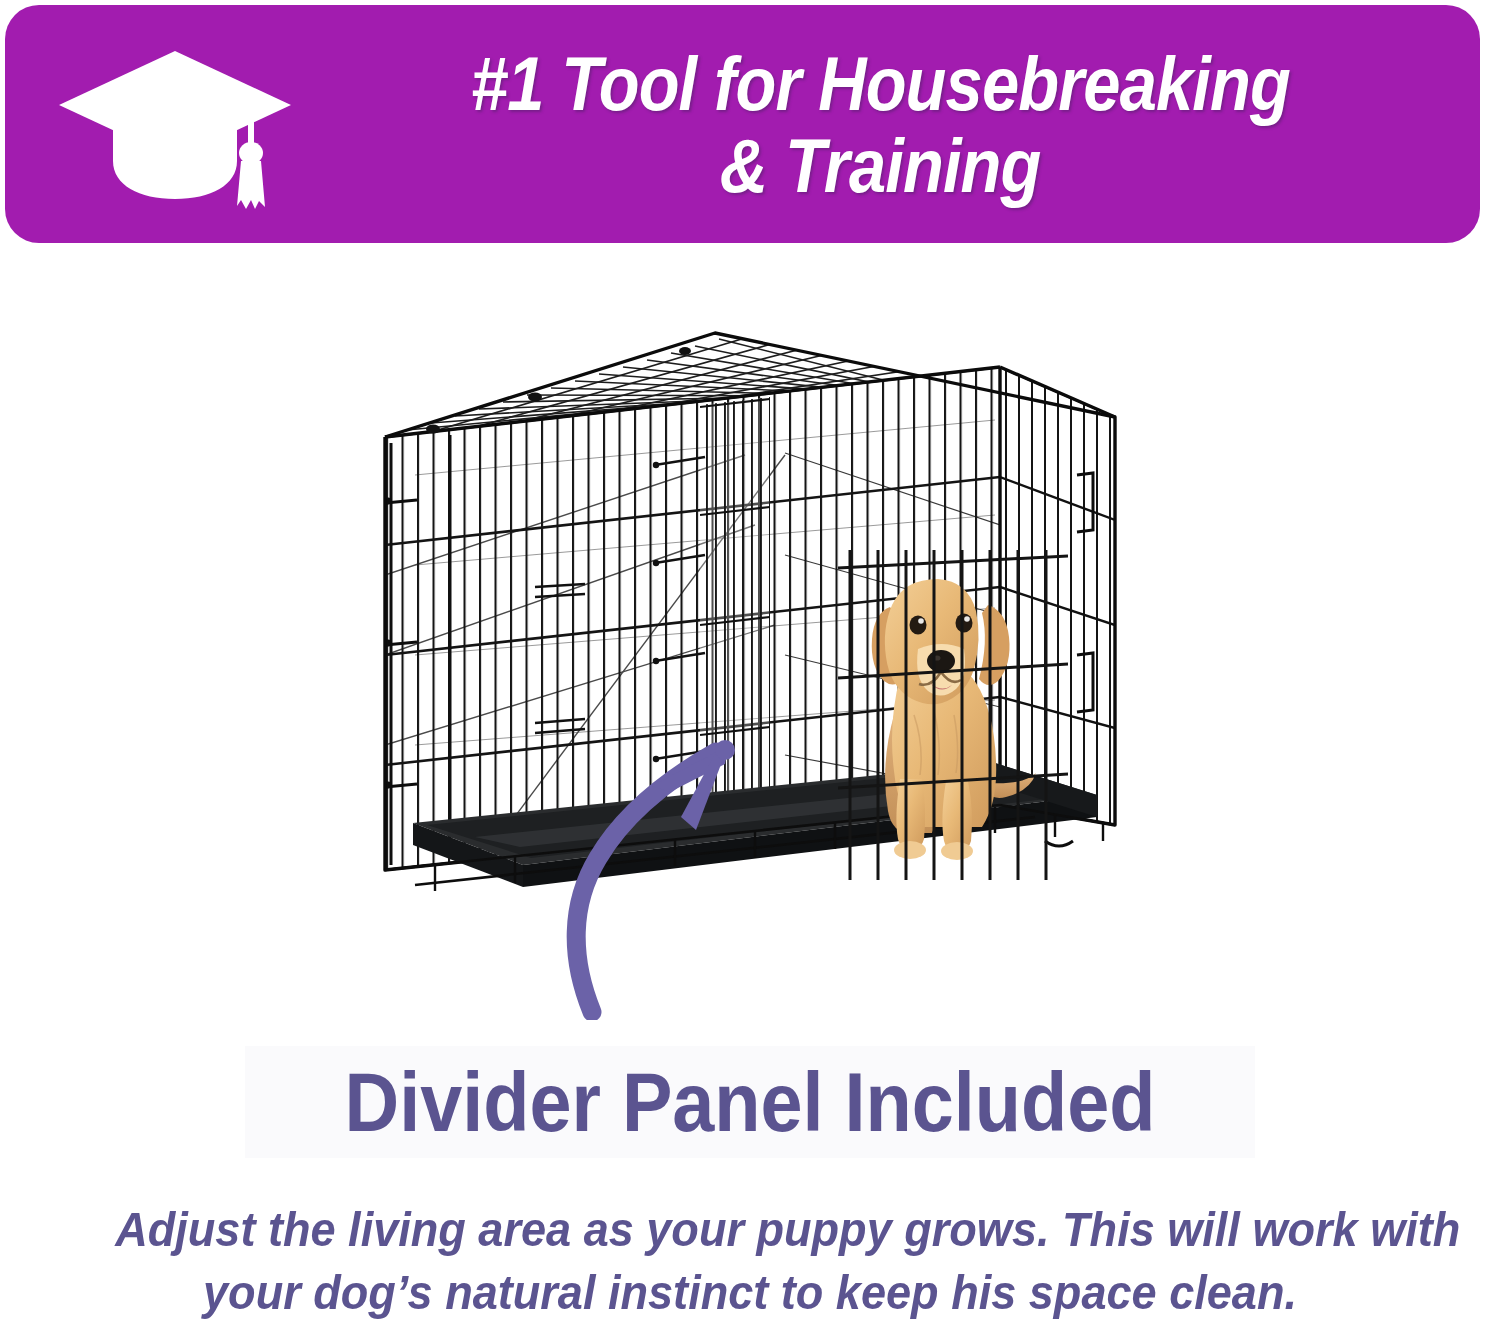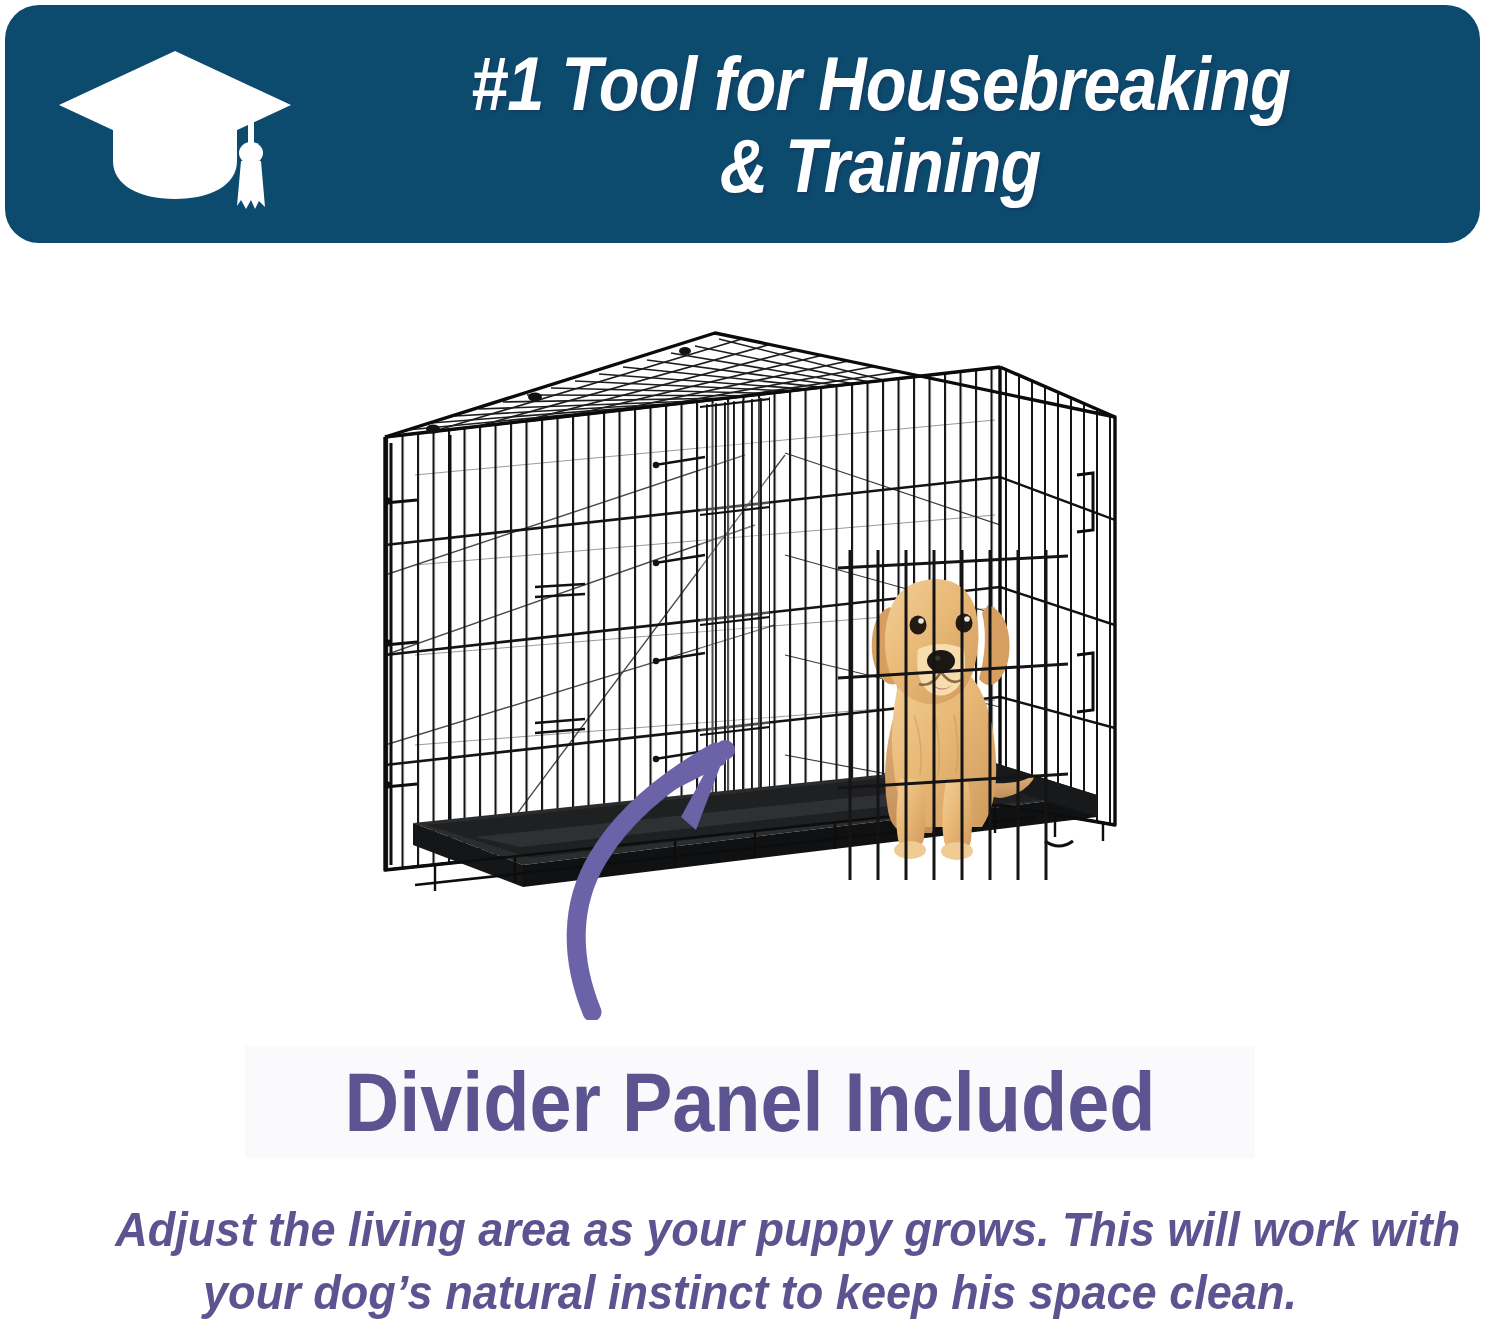--- a/index.html
+++ b/index.html
@@ -15,7 +15,7 @@
   .banner{
     position:absolute;
     left:5px; top:5px; width:1475px; height:238px;
-    background:#0c4a6e;
+    background:#a21caf;
     border-radius:34px;
     box-sizing:border-box;
     overflow:hidden;

